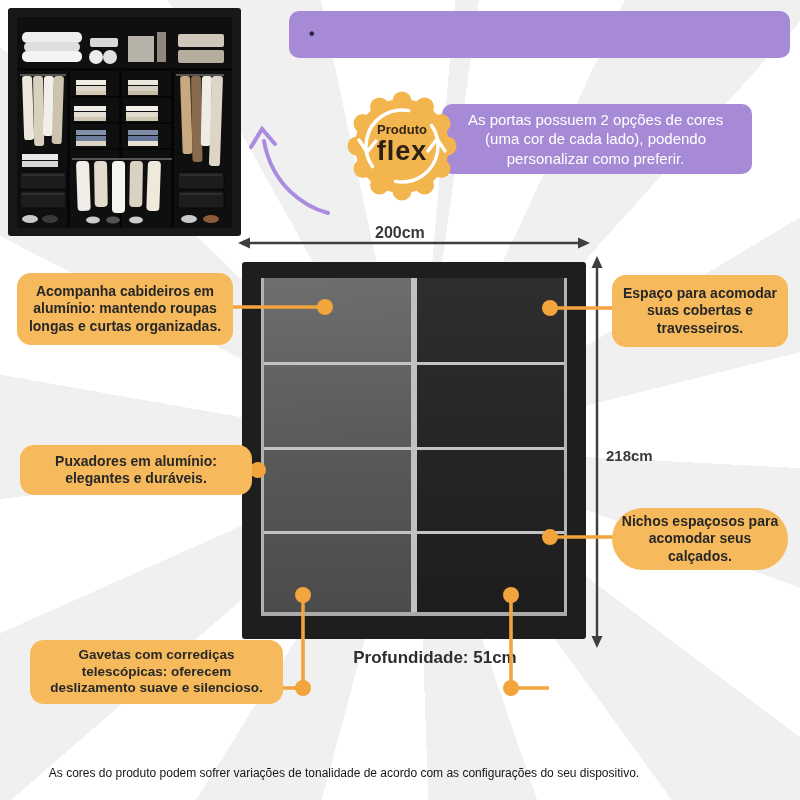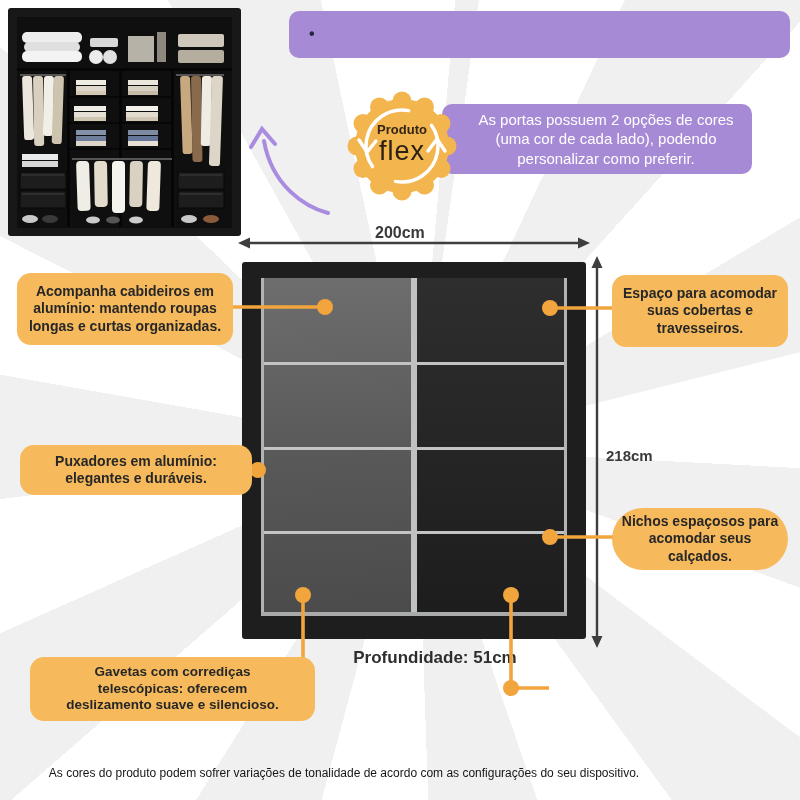--- a/index.html
+++ b/index.html
@@ -20,7 +20,7 @@
   .flex-banner{
     left:442px;top:104px;width:310px;height:70px;background:var(--purple,#a78ad6);
     border-radius:10px;color:#ffffff;font-size:15px;font-weight:400;line-height:1.3;
-    display:flex;align-items:center;justify-content:center;text-align:center;
+    display:flex;align-items:center;text-align:center;
     padding:4px 8px 4px 26px;box-sizing:border-box;z-index:4;
   }
 

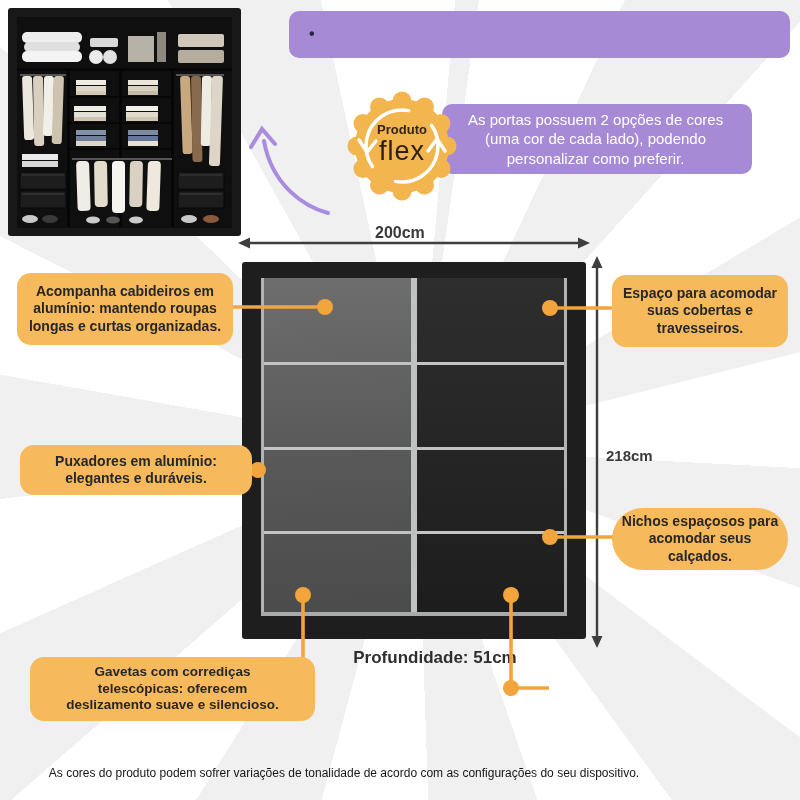--- a/index.html
+++ b/index.html
@@ -30,7 +30,7 @@
   .badge .t1{position:absolute;left:0;top:31px;width:110px;text-align:center;
     font-size:13px;font-weight:700;color:#33251a;z-index:2;}
   .badge .t2{position:absolute;left:0;top:45px;width:110px;text-align:center;
-    font-size:27px;font-weight:400;color:#2b2014;letter-spacing:1px;z-index:2;}
+    font-size:27px;font-weight:700;color:#2b2014;letter-spacing:1px;z-index:2;}
 
   
   .wardrobe{left:242px;top:262px;width:344px;height:377px;background:var(--frame,#1e1e1e);border-radius:3px;z-index:2;}

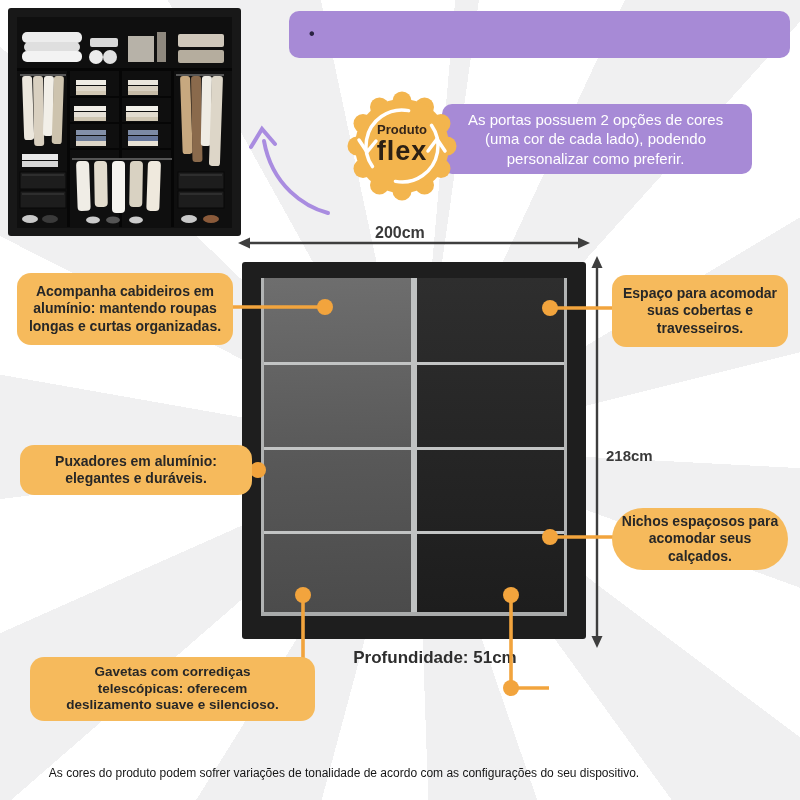--- a/index.html
+++ b/index.html
@@ -59,7 +59,7 @@
   .c-cobertas{left:612px;top:275px;width:176px;height:72px;}
   .c-puxadores{left:20px;top:445px;width:232px;height:50px;}
   .c-nichos{left:612px;top:508px;width:176px;height:62px;border-radius:31px;}
-  .c-gavetas{left:30px;top:657px;width:285px;height:64px;font-size:13.5px;}
+  .c-gavetas{left:30px;top:640px;width:253px;height:64px;font-size:13.5px;}
   .c-portas{left:548px;top:657px;width:224px;height:64px;}
 
   

